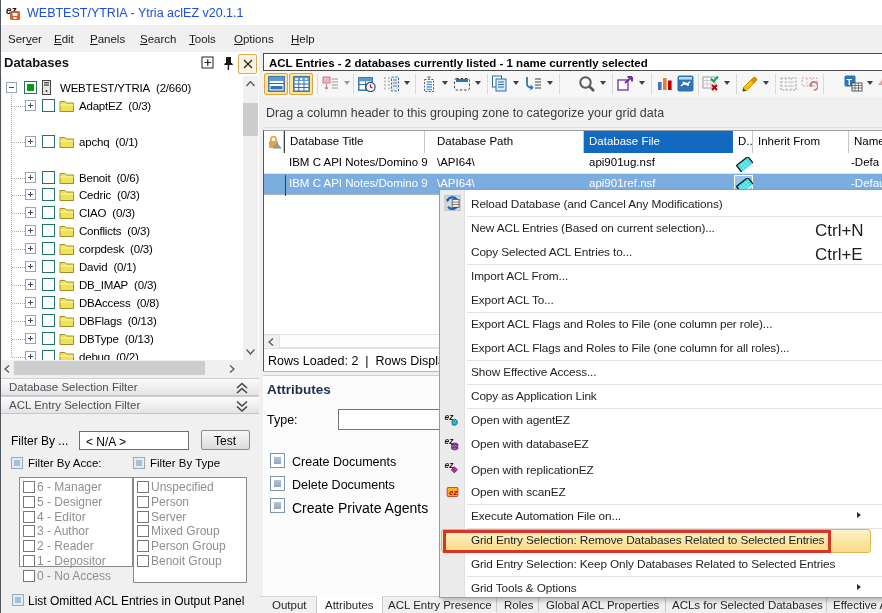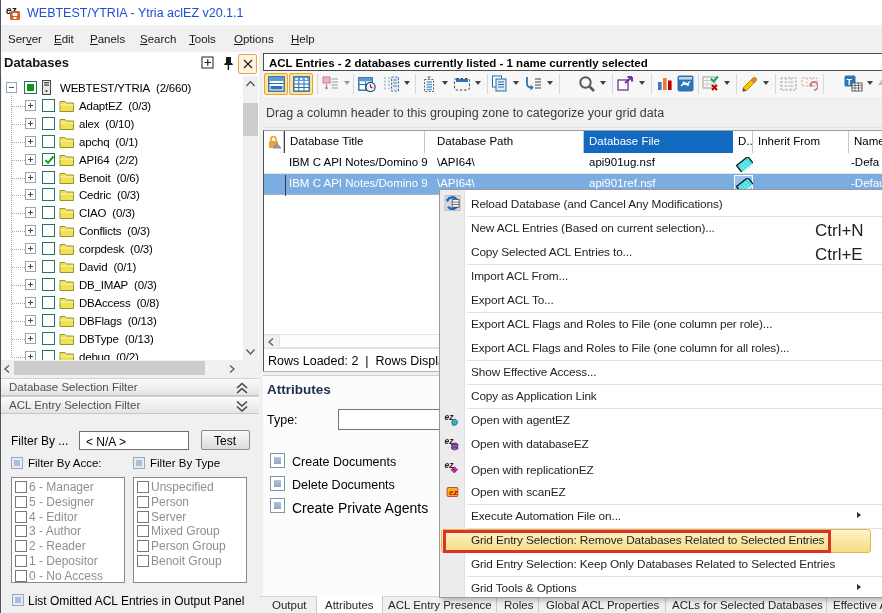--- a/index.html
+++ b/index.html
@@ -126,16 +126,6 @@
 <path d="M1 5 L14.5 5" stroke="#f7f2a0" stroke-width="1.2"></path>
 </svg>
 <span class="lbl">AdaptEZ&nbsp;&nbsp;(0/3)</span>
-</div>
-<div class="trow" style="top:38.8px">
-<div class="hstub" style="left:10px;top:9px;width:13px"></div>
-<div class="pbox plus" style="left:23px;top:3px"></div>
-<div class="cbx" style="left:40px;top:2px"></div>
-<svg class="a" style="left:57px;top:3px" width="16" height="13" viewBox="0 0 16 13">
-<path d="M1 3.5 L1 1.5 L6 1.5 L7.5 3 L14.5 3 L14.5 11.5 L1 11.5 Z" fill="#efe355" stroke="#9c8f2e" stroke-width="1"></path>
-<path d="M1 5 L14.5 5" stroke="#f7f2a0" stroke-width="1.2"></path>
-</svg>
-<span class="lbl">alex&nbsp;&nbsp;(0/10)</span>
 </div>
 <div class="trow" style="top:56.7px">
 <div class="hstub" style="left:10px;top:9px;width:13px"></div>

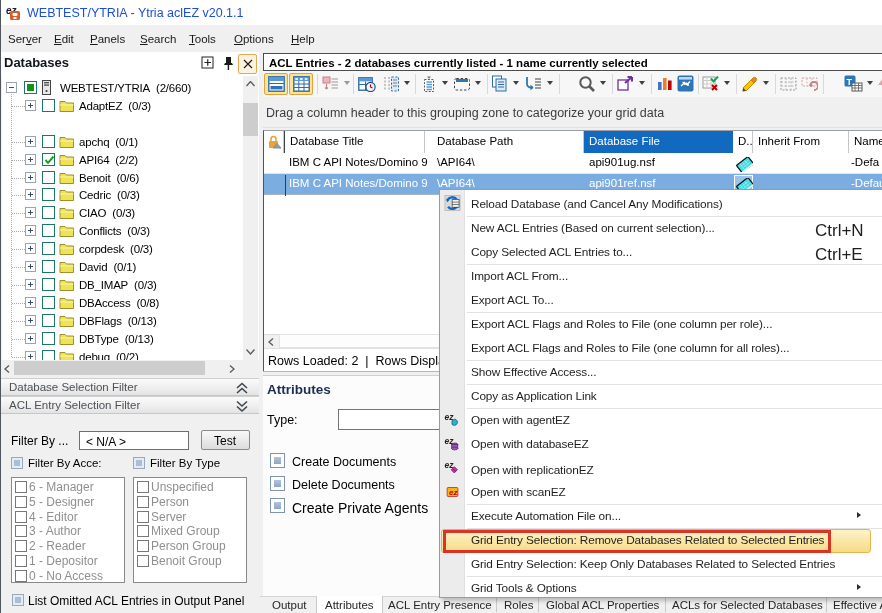--- a/index.html
+++ b/index.html
@@ -136,20 +136,6 @@
 <path d="M1 5 L14.5 5" stroke="#f7f2a0" stroke-width="1.2"></path>
 </svg>
 <span class="lbl">apchq&nbsp;&nbsp;(0/1)</span>
-</div>
-<div class="trow" style="top:74.6px">
-<div class="hstub" style="left:10px;top:9px;width:13px"></div>
-<div class="pbox plus" style="left:23px;top:3px"></div>
-<div class="cbx" style="left:40px;top:2px">
-          <svg class="a" style="left:1px;top:1px" width="11" height="10" viewBox="0 0 11 10">
-            <path d="M1.5 5 L4 7.8 L9.5 1.5" stroke="#13a023" stroke-width="2" fill="none"></path>
-          </svg>
-        </div>
-<svg class="a" style="left:57px;top:3px" width="16" height="13" viewBox="0 0 16 13">
-<path d="M1 3.5 L1 1.5 L6 1.5 L7.5 3 L14.5 3 L14.5 11.5 L1 11.5 Z" fill="#efe355" stroke="#9c8f2e" stroke-width="1"></path>
-<path d="M1 5 L14.5 5" stroke="#f7f2a0" stroke-width="1.2"></path>
-</svg>
-<span class="lbl">API64&nbsp;&nbsp;(2/2)</span>
 </div>
 <div class="trow" style="top:92.5px">
 <div class="hstub" style="left:10px;top:9px;width:13px"></div>

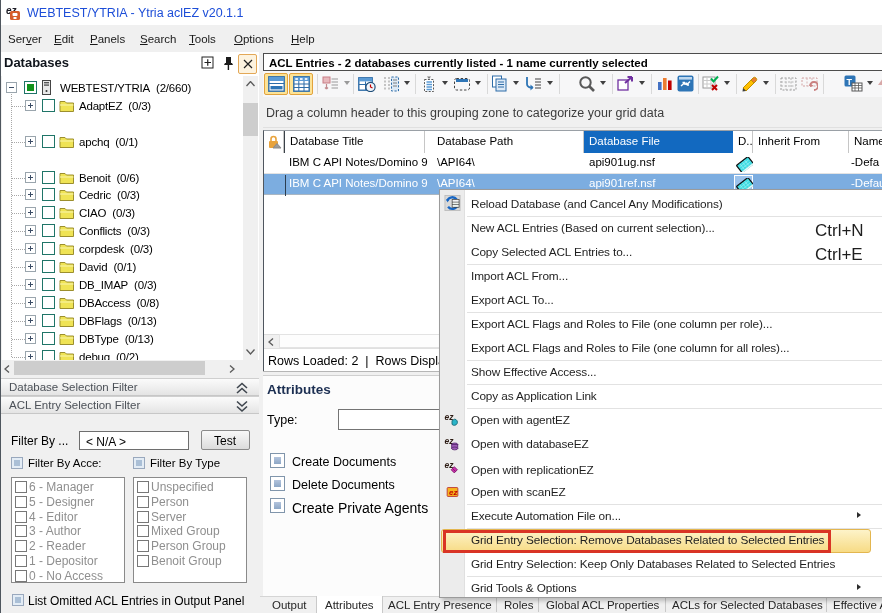--- a/index.html
+++ b/index.html
@@ -290,7 +290,7 @@
       <i></i>
     </div>
 <div class="a" style="left:149px;top:457px;font-size:11.5px">Filter By Type</div>
-<div class="listbox" style="left:10px;top:477px;width:114px;height:106px">
+<div class="listbox" style="left:18px;top:477px;width:114px;height:90px">
 <div class="lcb" style="left:3px;top:3px"></div>
       <div class="litem" style="left:17px;top:2px">6 - Manager</div>
 <div class="lcb" style="left:3px;top:18px"></div>

